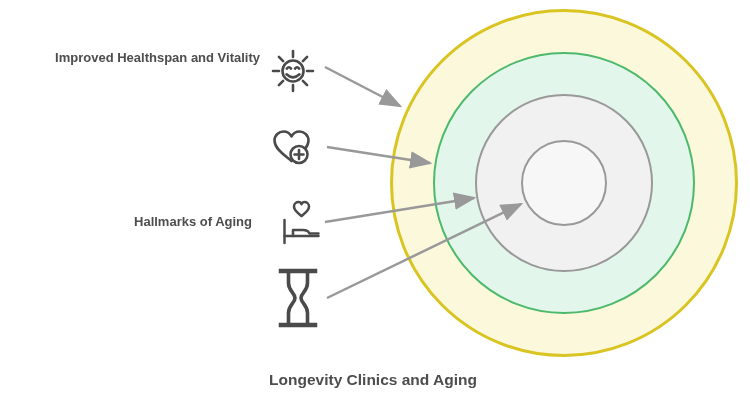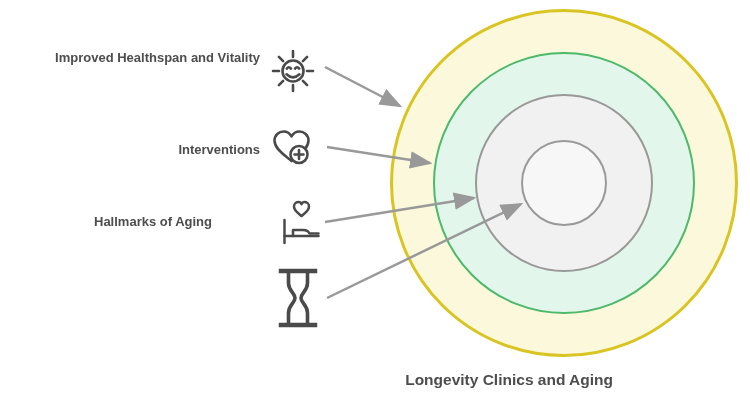--- a/index.html
+++ b/index.html
@@ -70,7 +70,6 @@
   </svg>
 
   <div class="label label-1" style="color: rgb(77, 77, 77);">Improved Healthspan and Vitality</div>
-  <div class="label label-2" style="color: rgb(77, 77, 77);">Interventions</div>
   <div class="label label-3" style="color: rgb(77, 77, 77);">Hallmarks of Aging</div>
 
   <span class="icon icon-1" style="color: rgb(74, 74, 74);">

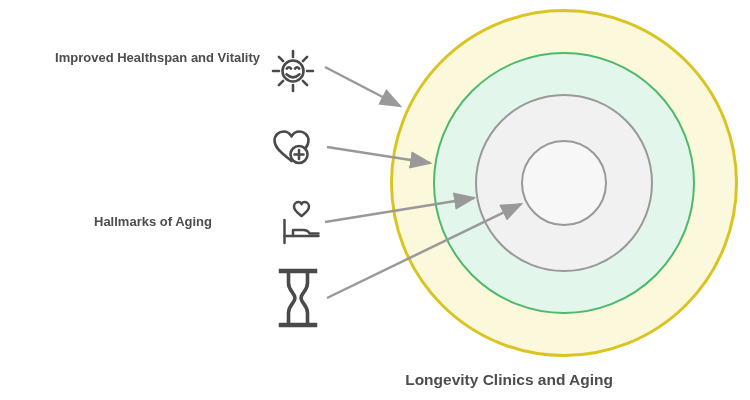--- a/index.html
+++ b/index.html
@@ -30,7 +30,7 @@
   }
   .label-1 { left: 40px; top: 48px;  width: 220px; }
   .label-2 { left: 40px; top: 140px; width: 220px; }
-  .label-3 { left: 44px; top: 212px; width: 218px; text-align: center; }
+  .label-3 { left: 34px; top: 212px; width: 218px; }
   .label-4 { left: 16px; top: 287px; width: 242px; }
   .icon { position: absolute; }
   .icon svg { display: block; }

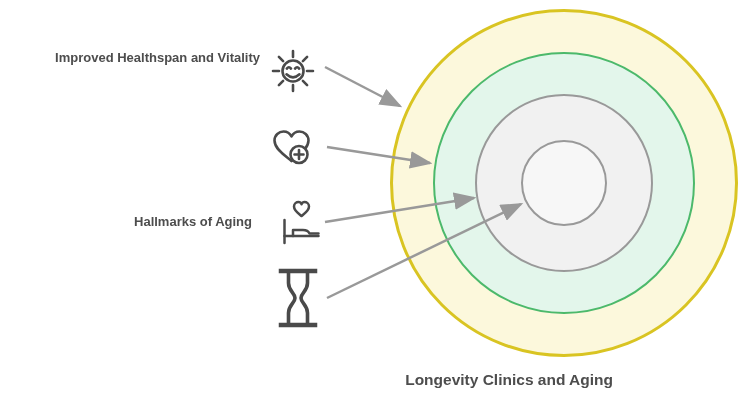--- a/index.html
+++ b/index.html
@@ -42,7 +42,7 @@
   .caption {
     position: absolute;
     left: 133px; top: 371px; width: 480px;
-    text-align: right;
+    text-align: center;
     font-size: 15.5px;
     font-weight: 700;
   }

